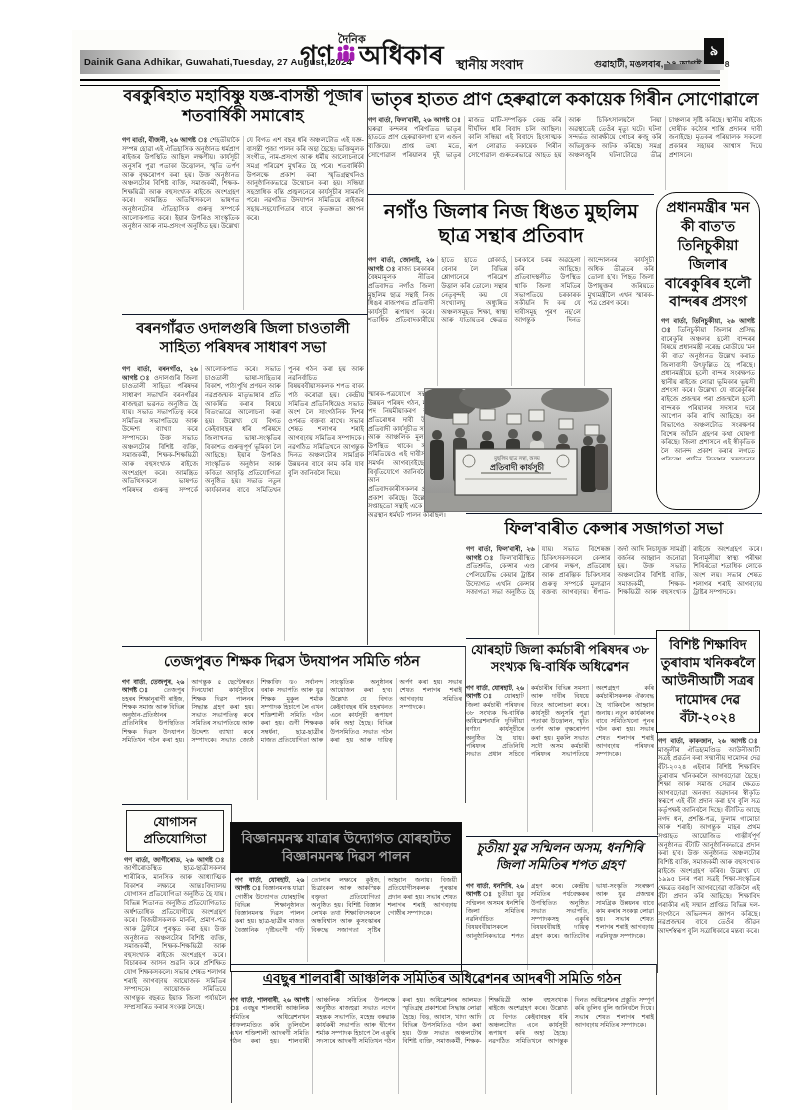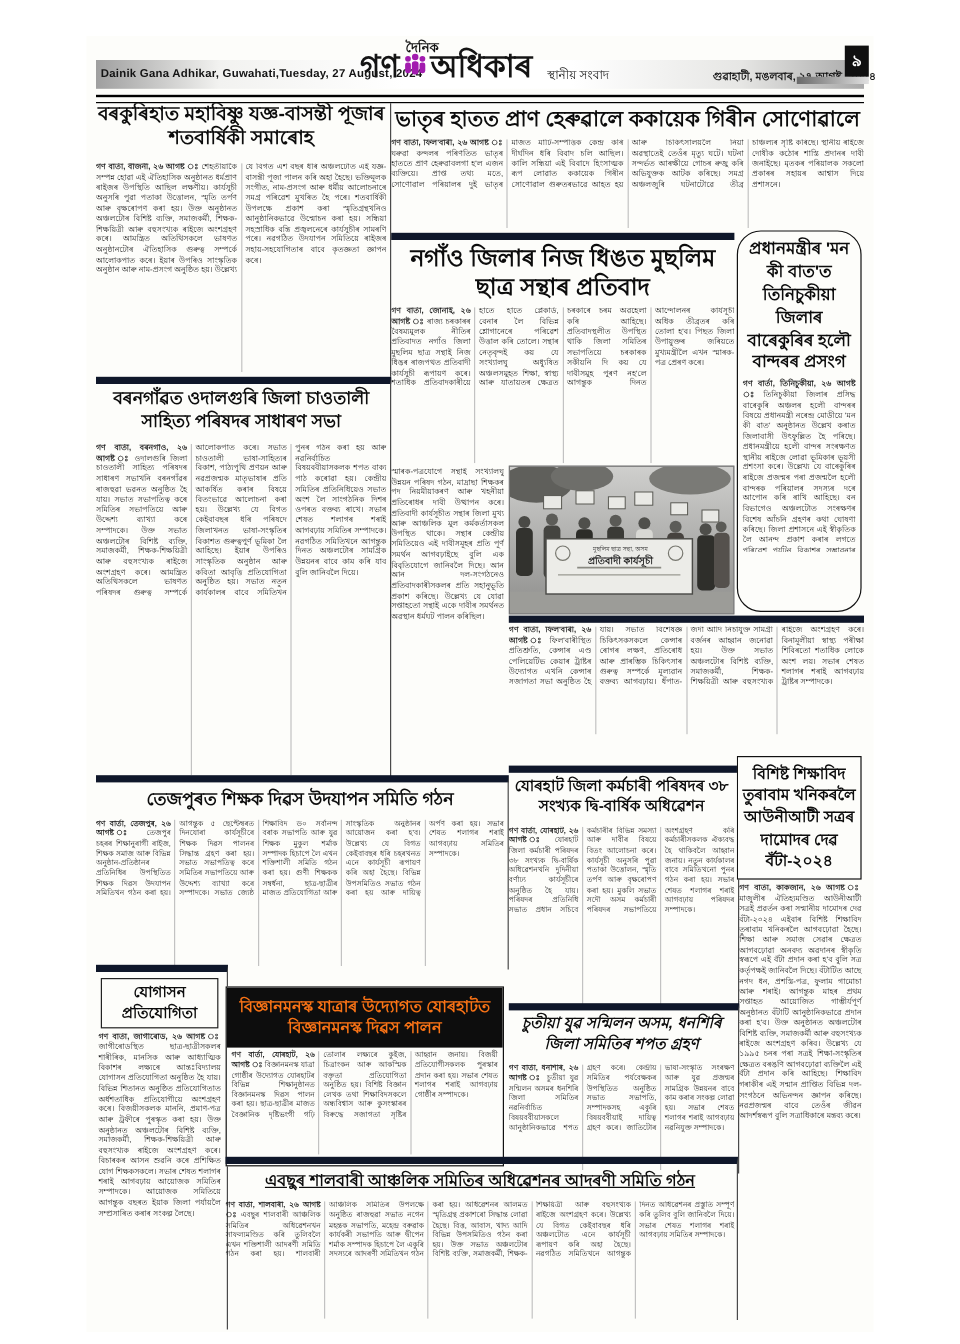--- a/index.html
+++ b/index.html
@@ -13,7 +13,7 @@
   .mh-dainik{position:absolute;left:338px;top:31px;font-size:11px;font-weight:bold;text-align:center;}
   .mh-logo{position:absolute;left:300px;top:42px;display:flex;align-items:center;gap:2px;}
   .mh-logo .big{font-size:26px;font-weight:bold;line-height:1;}
-  .mh-tag{position:absolute;left:456px;top:55px;font-size:10px;font-weight:normal;}
+  .mh-tag{position:absolute;left:456px;top:55px;font-size:13px;font-weight:bold;}
   .mh-right{position:absolute;left:594px;top:57px;font-size:9px;font-weight:bold;}
   .pg-box{position:absolute;left:704px;top:38px;width:20px;height:26px;background:#101010;color:#fff;
           font-size:13px;font-weight:bold;display:flex;align-items:center;justify-content:center;}

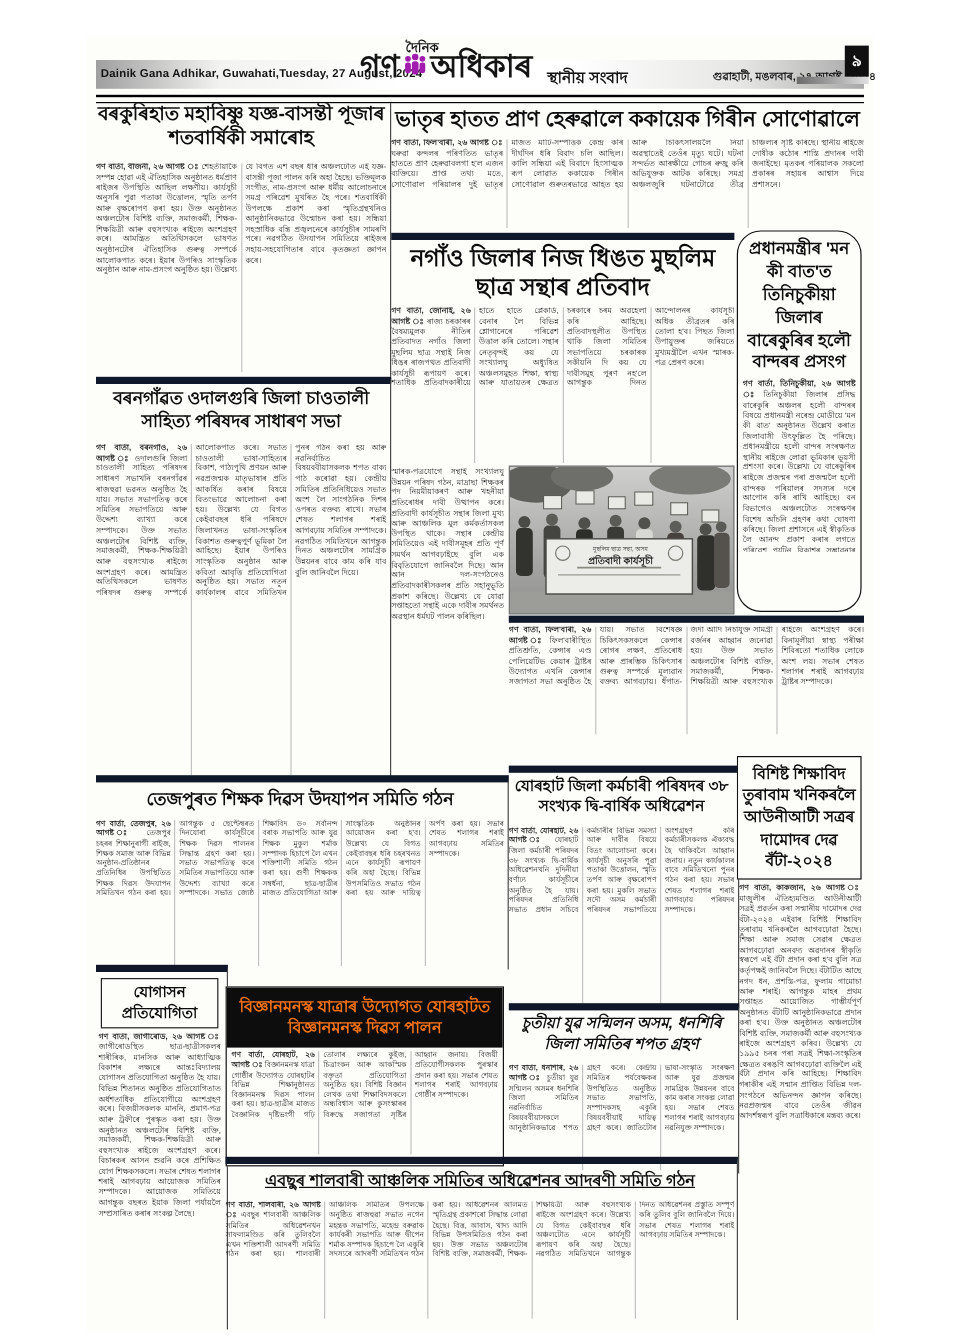--- a/index.html
+++ b/index.html
@@ -22,7 +22,7 @@
   .rule2{position:absolute;left:80px;top:79px;width:640px;height:4px;
          border-top:2px solid #000;border-bottom:1px solid #000;}
   
-  .art{position:absolute;overflow:hidden;}
+  .art{position:absolute;overflow:hidden;margin-left:42px;}
   .hl{font-weight:bold;text-align:center;color:#0c0c0c;overflow:hidden;}
   .bd{font-size:6.5px;line-height:1.33;text-align:justify;color:#1c1c1c;overflow:hidden;height:100%;}
   .dl{font-weight:bold;}

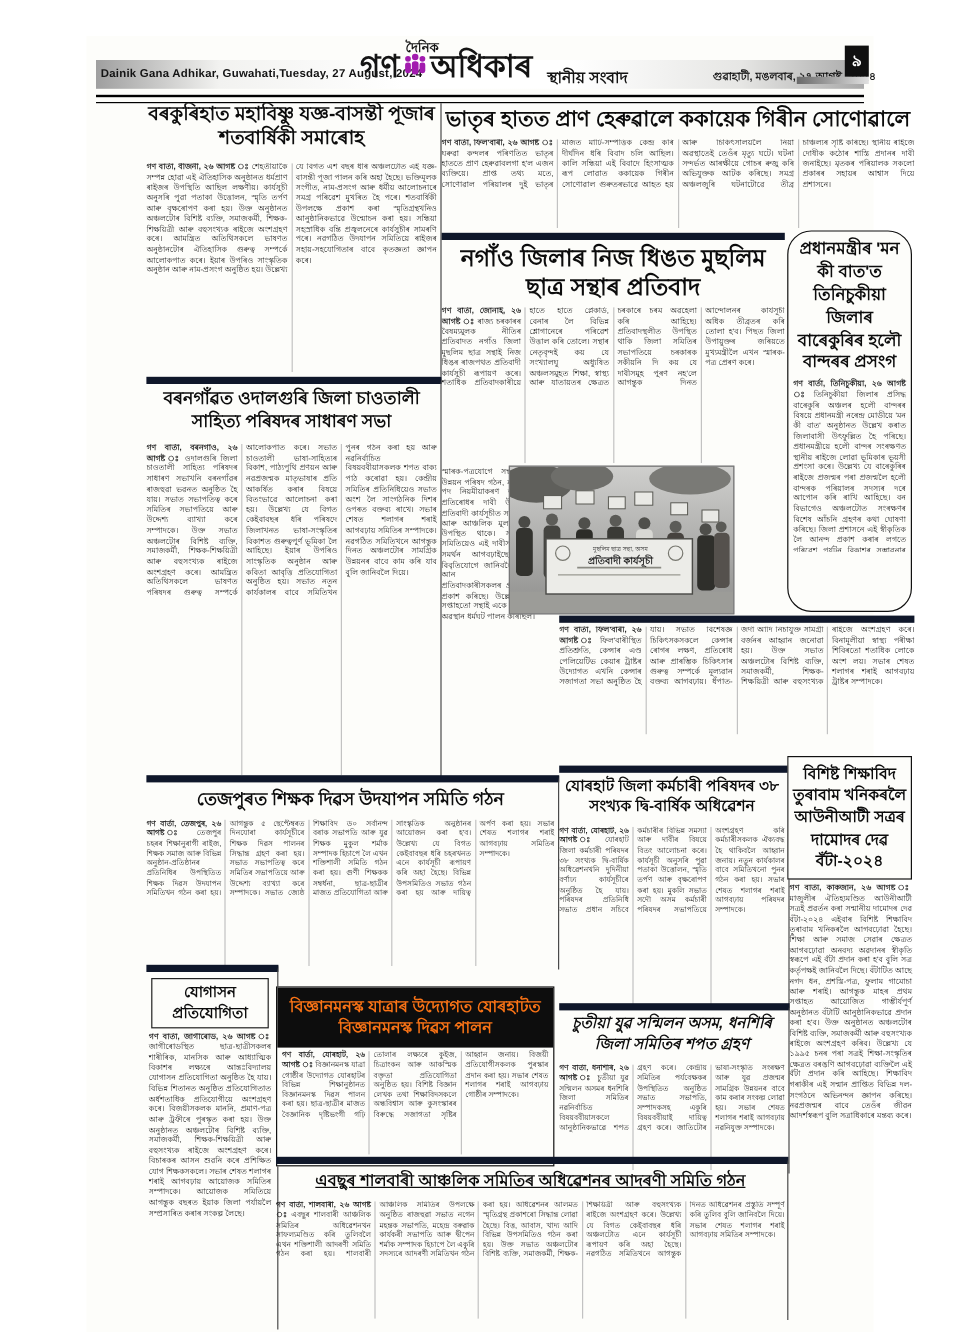--- a/index.html
+++ b/index.html
@@ -31,7 +31,7 @@
   .c4{column-count:4;column-gap:7px;column-rule:1px solid #c2c2c2;}
   .c5{column-count:5;column-gap:7px;column-rule:1px solid #c2c2c2;}
   .vline-r{border-right:1px solid #4a4a4a;}
-  .hline-t{border-top:6px solid #0f172a;}
+  .hline-t{border-top:1px solid #0f172a;}
   .boxed{border:1.5px solid #111;background:#fdfdfa;}
   .inner-pad{padding:3px 4px;}
   .blackbar{background:#0d0d0d;color:#fff;display:flex;flex-direction:column;justify-content:center;}

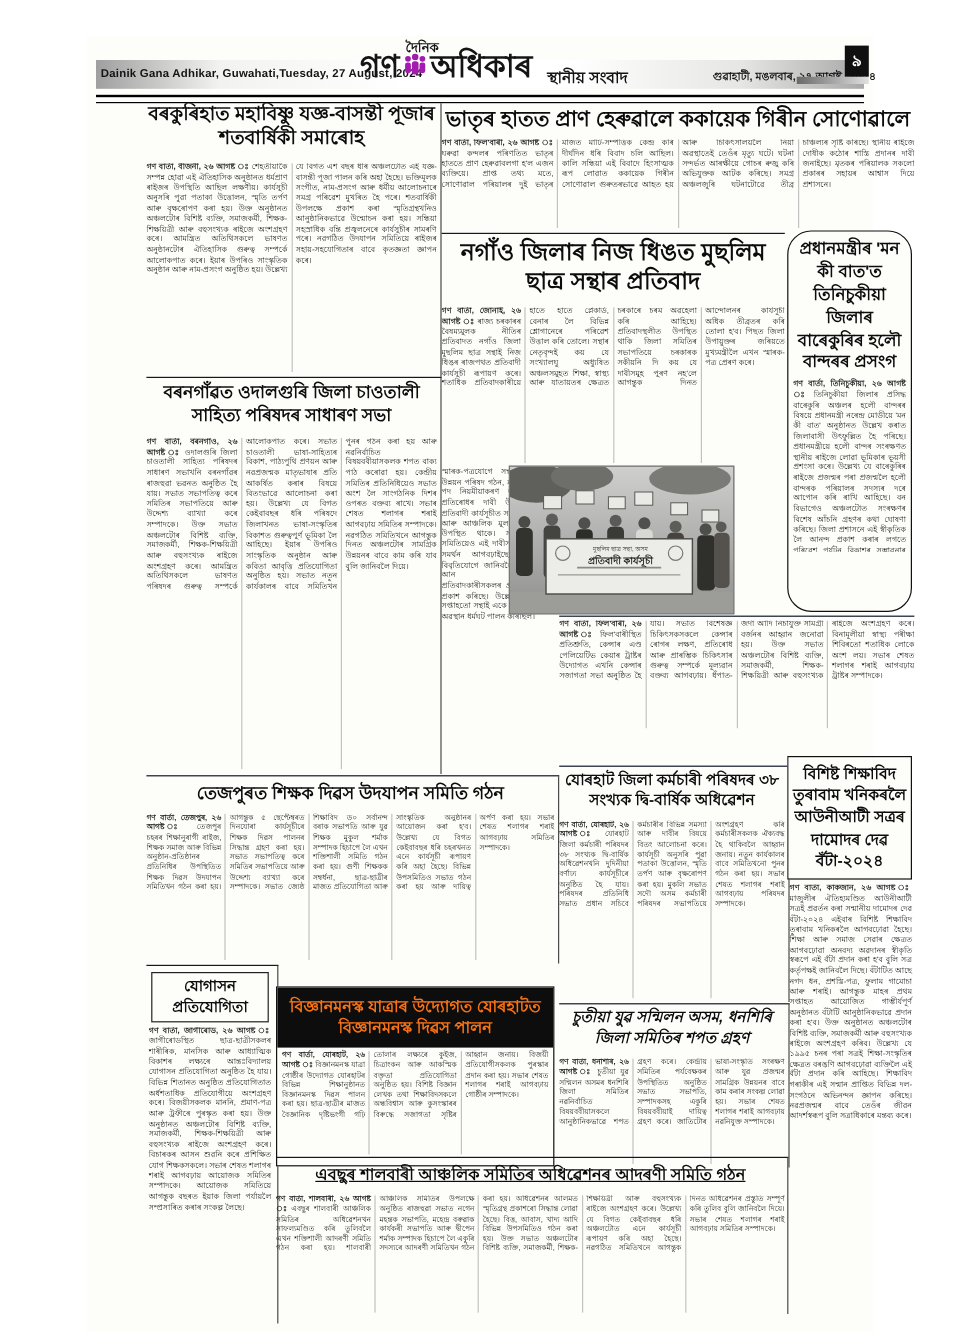--- a/index.html
+++ b/index.html
@@ -173,6 +173,7 @@
   </div>
 
   <div class="art hline-t" style="left:424px;top:513px;width:296px;height:124px;">
+    <div class="hl" style="font-size:16.5px;height:26px;padding-top:2px;white-space:nowrap;">ফিল'বাৰীত কেন্সাৰ সজাগতা সভা</div>
     <div class="bd c4" style="height:90px;margin-top:3px;">
       <span class="dl">গণ বাৰ্তা, ফিল'বাৰী, ২৬ আগষ্ট ঃ</span>
       <span>ফিল'বাৰীস্থিত প্ৰতিশ্ৰুতি, কেন্সাৰ এণ্ড পেলিয়েটিভ কেয়াৰ ট্ৰাষ্টৰ উদ্যোগত এখনি কেন্সাৰ সজাগতা সভা অনুষ্ঠিত হৈ যায়। সভাত বিশেষজ্ঞ চিকিৎসকসকলে কেন্সাৰ ৰোগৰ লক্ষণ, প্ৰতিৰোধ আৰু প্ৰাৰম্ভিক চিকিৎসাৰ গুৰুত্ব সম্পৰ্কে মূল্যৱান বক্তব্য আগবঢ়ায়। ধঁপাত-জৰ্দা আদি নিচাযুক্ত সামগ্ৰী বৰ্জনৰ আহ্বান জনোৱা হয়। উক্ত সভাত অঞ্চলটোৰ বিশিষ্ট ব্যক্তি, সমাজকৰ্মী, শিক্ষক-শিক্ষয়িত্ৰী আৰু বহুসংখ্যক ৰাইজে অংশগ্ৰহণ কৰে। বিনামূলীয়া স্বাস্থ্য পৰীক্ষা শিবিৰতো শতাধিক লোকে অংশ লয়। সভাৰ শেষত শলাগৰ শৰাই আগবঢ়ায় ট্ৰাষ্টৰ সম্পাদকে।</span>

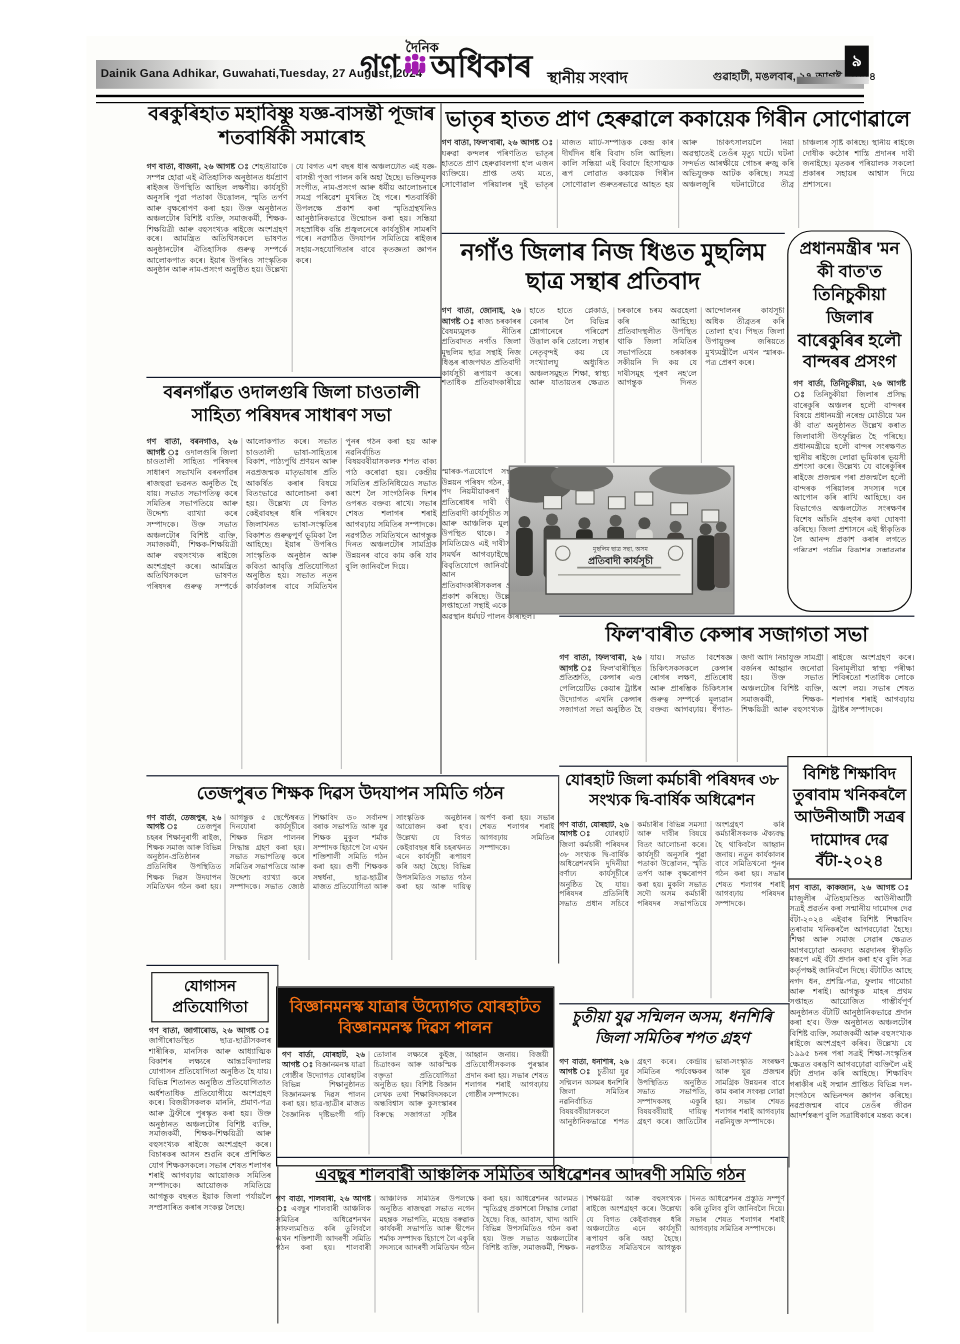--- a/index.html
+++ b/index.html
@@ -218,7 +218,7 @@
 
   <div class="art boxed" style="left:188px;top:822px;width:232px;height:150px;box-sizing:border-box;">
     <div class="blackbar" style="height:50px;">
-      <div class="hl" style="font-size:13.5px;line-height:1.35;color:#f97316;">বিজ্ঞানমনস্ক যাত্ৰাৰ উদ্যোগত যোৰহাটত বিজ্ঞানমনস্ক দিৱস পালন</div>
+      <div class="hl" style="font-size:13.5px;line-height:1.35;color:#a3a3a3;">বিজ্ঞানমনস্ক যাত্ৰাৰ উদ্যোগত যোৰহাটত বিজ্ঞানমনস্ক দিৱস পালন</div>
     </div>
     <div class="bd c3 inner-pad" style="height:86px;font-size:6.2px;">
       <span class="dl">গণ বাৰ্তা, যোৰহাট, ২৬ আগষ্ট ঃ</span>

